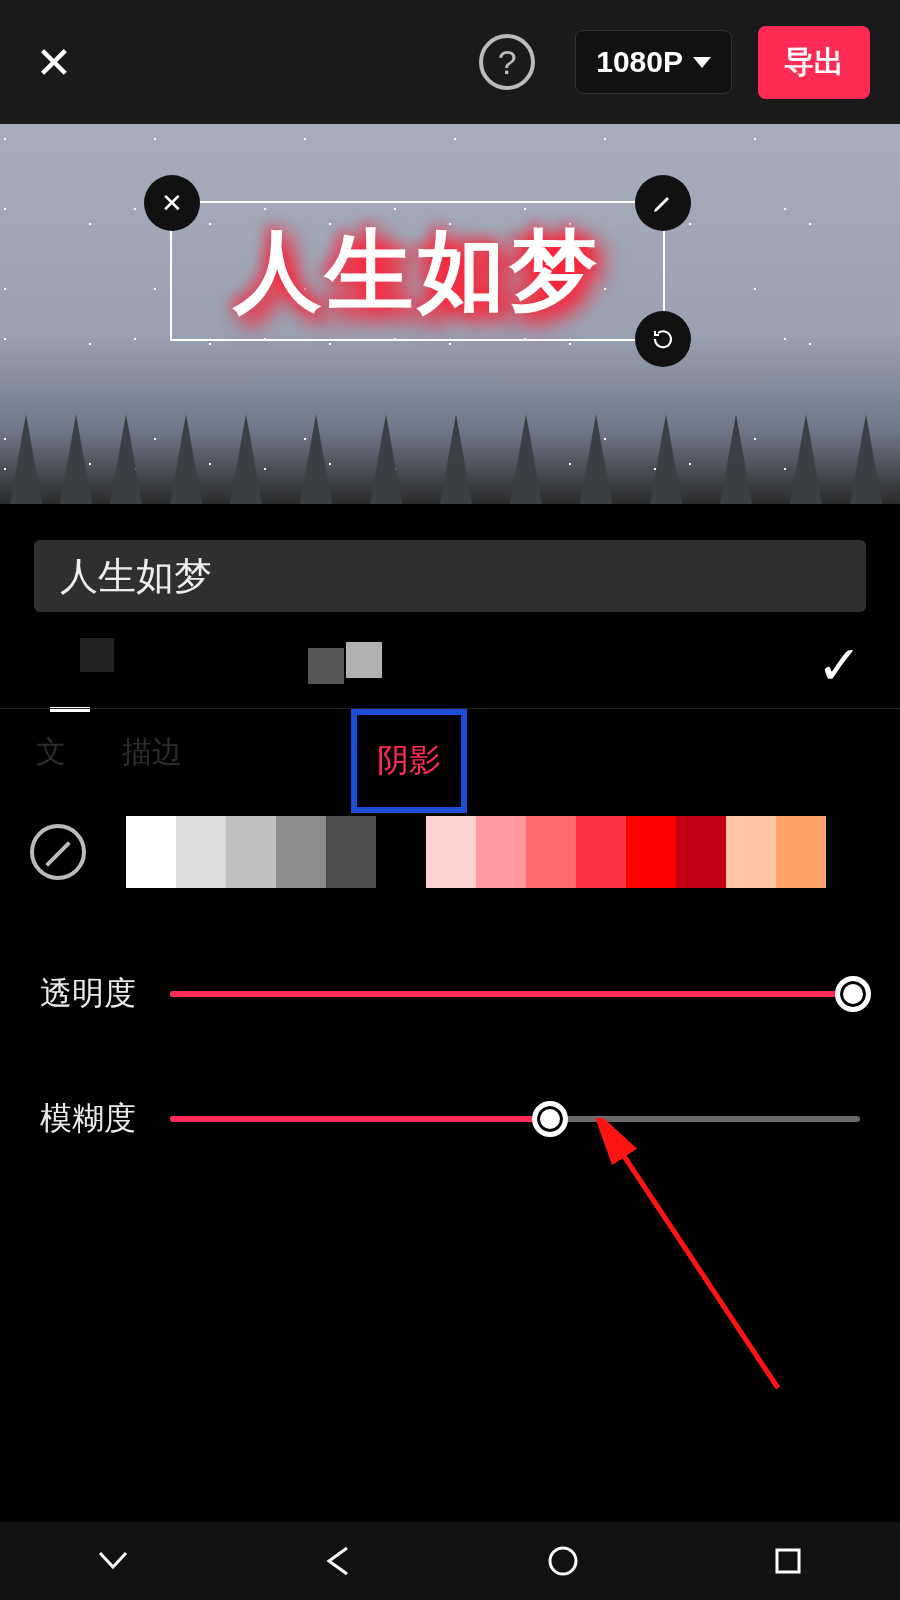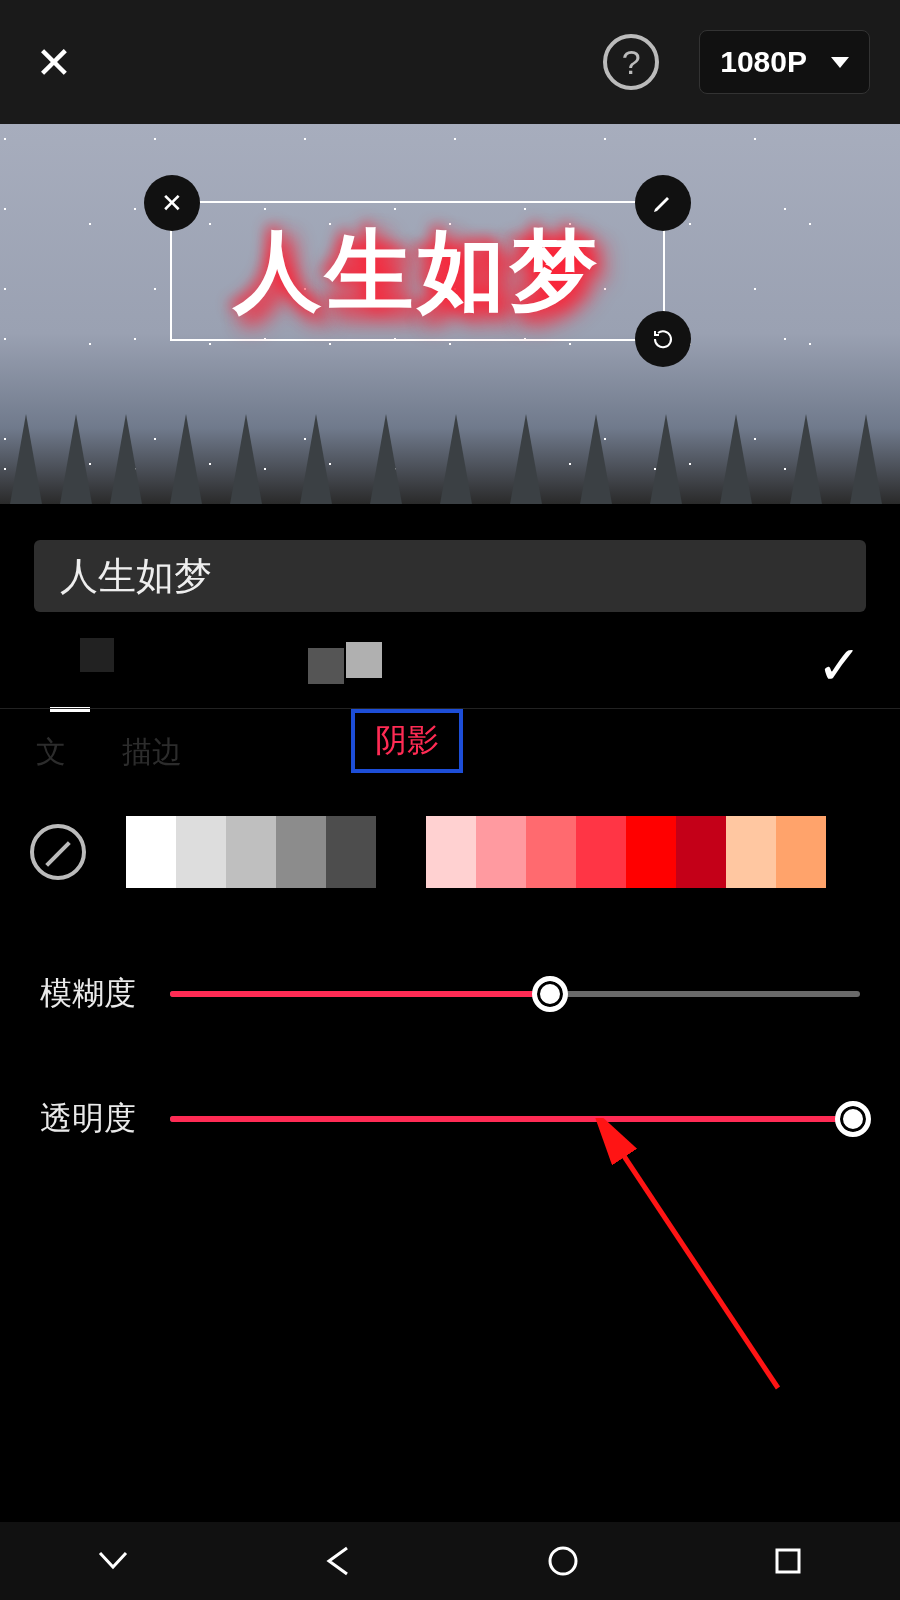--- a/index.html
+++ b/index.html
@@ -34,7 +34,7 @@
   }
   .topbar .resbtn {
     background:#111; border:1px solid #333; border-radius:8px;
-    padding:14px 20px; display:flex; align-items:center; gap:24px;
+    padding:14px 20px; display:flex; align-items:center; gap:10px;
     font-size:30px; font-weight:600;
   }
   .topbar .resbtn .caret {

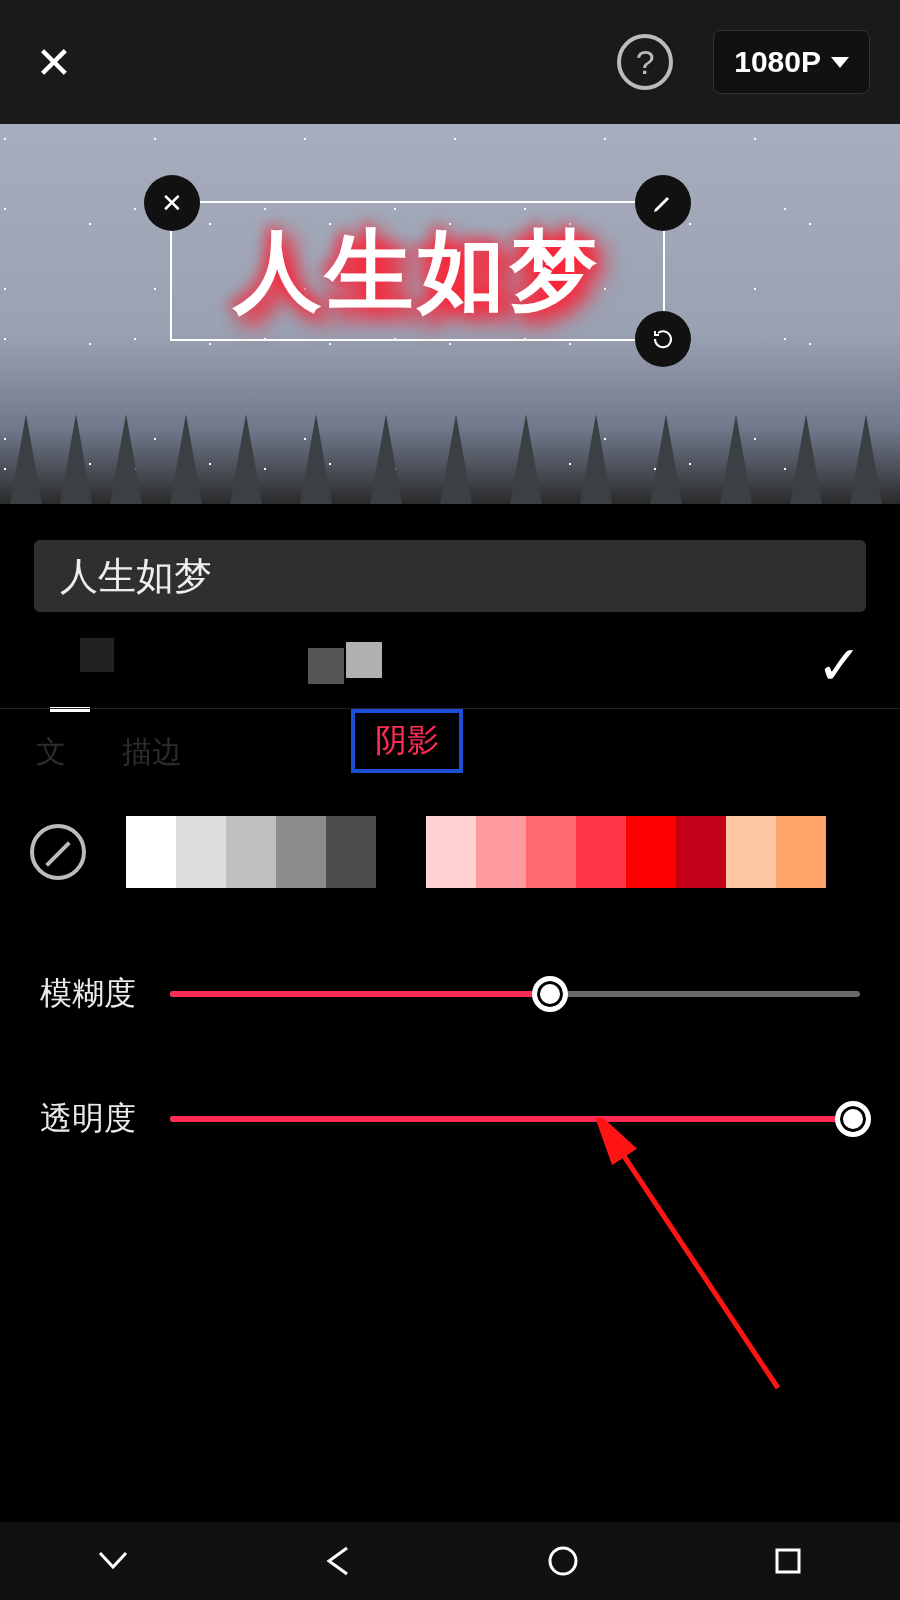--- a/index.html
+++ b/index.html
@@ -182,6 +182,9 @@
   <div class="resbtn">
     <span>1080P</span>
     <span class="caret"></span>
+  </div>
+  <div class="export">
+    <span>导出</span>
   </div>
 </div>
 

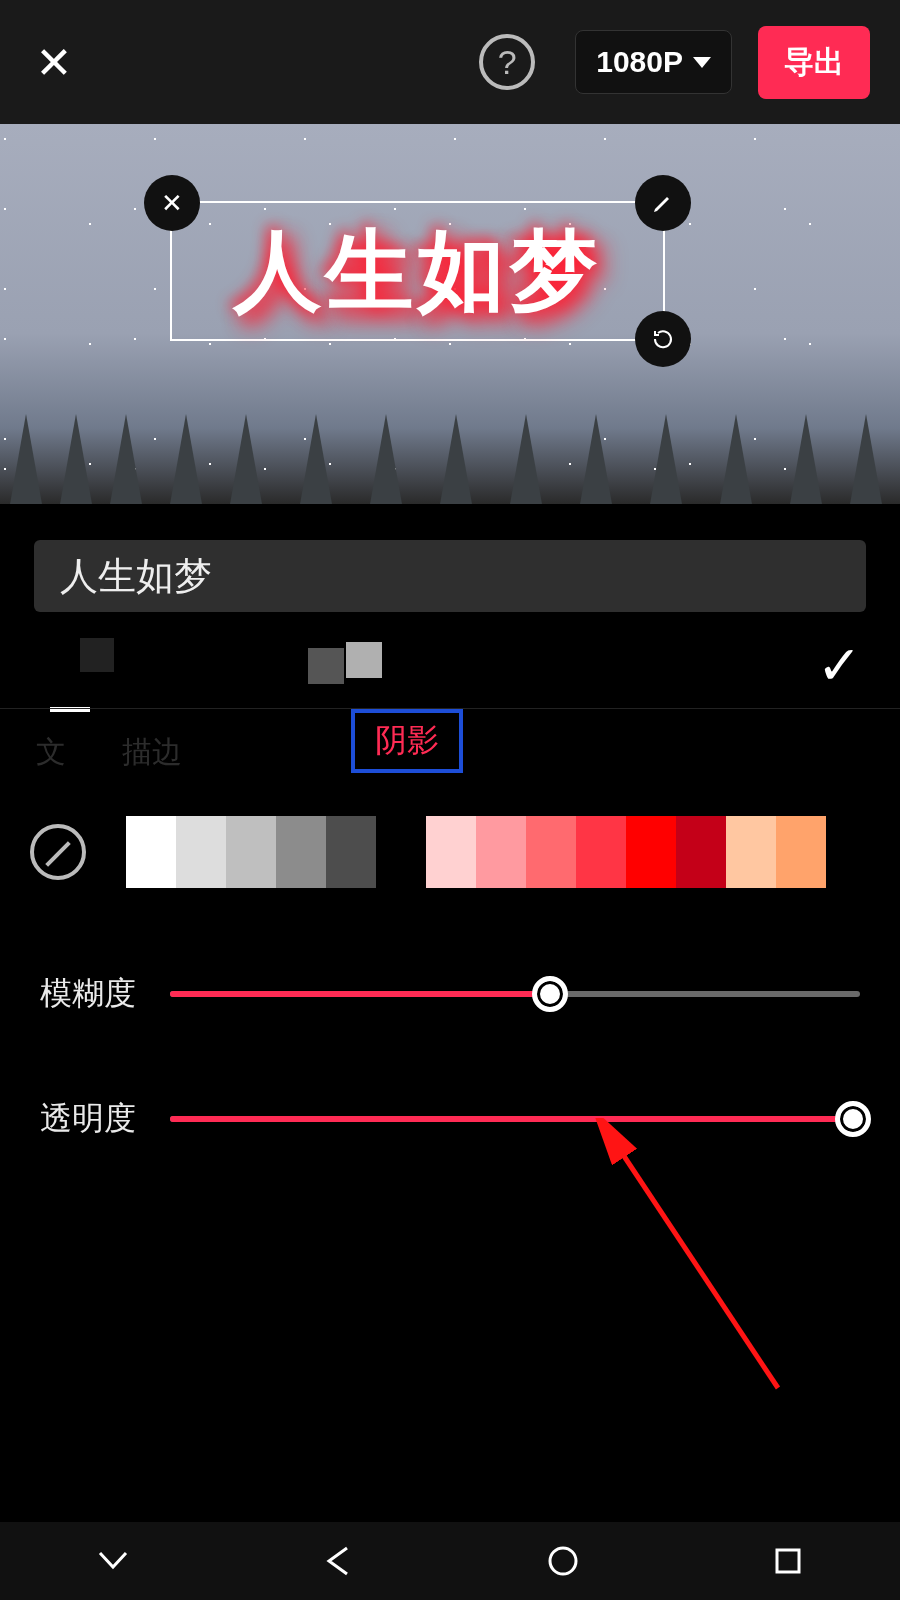--- a/index.html
+++ b/index.html
@@ -124,7 +124,7 @@
   .tabs .faded { color:#444; opacity:.65; }
   .tabs .shadowtab {
     color:#ff2b54; font-size:32px; font-weight:500;
-    border:4px solid #1d4ed8; padding:6px 20px;
+    border:6px solid #1d4ed8; padding:24px 20px;
     position:absolute; left:351px; top:0;
   }
 

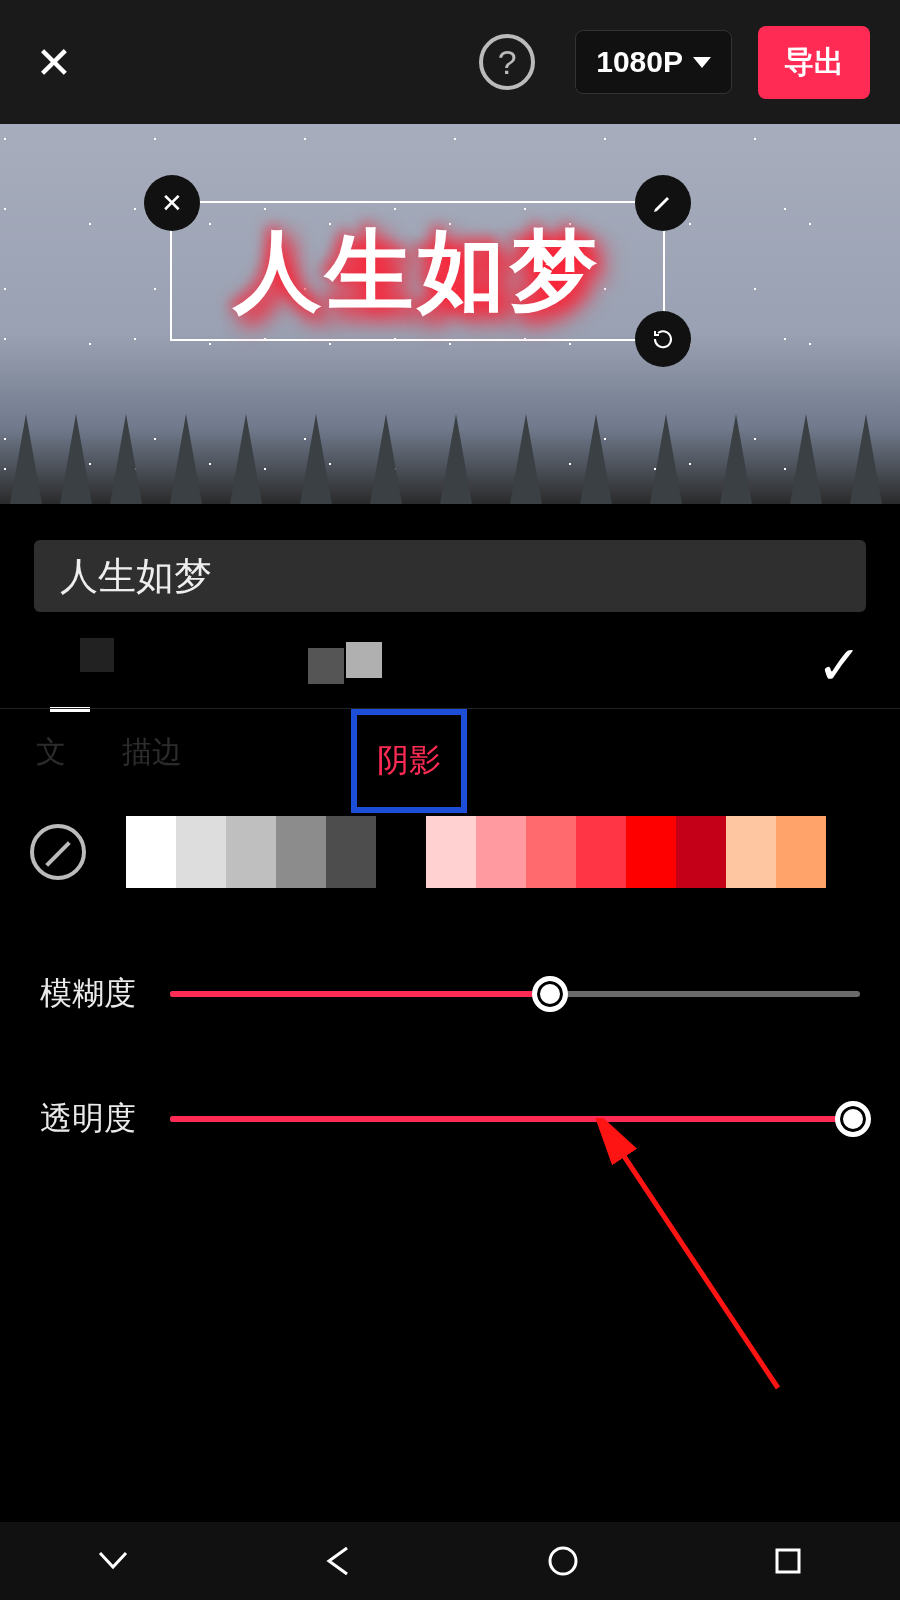--- a/index.html
+++ b/index.html
@@ -266,18 +266,18 @@
 <div class="controls">
 
   <div class="ctrl">
+    <div class="lbl">透明度</div>
+    <div class="track">
+      <div class="fill" id="fill-opacity" style="width: 99%;"></div>
+      <div class="thumb" id="thumb-opacity" style="left: 99%;"></div>
+    </div>
+  </div>
+
+  <div class="ctrl">
     <div class="lbl">模糊度</div>
     <div class="track">
       <div class="fill" id="fill-blur" style="width: 55%;"></div>
       <div class="thumb" id="thumb-blur" style="left: 55%;"></div>
-    </div>
-  </div>
-
-  <div class="ctrl">
-    <div class="lbl">透明度</div>
-    <div class="track">
-      <div class="fill" id="fill-opacity" style="width: 99%;"></div>
-      <div class="thumb" id="thumb-opacity" style="left: 99%;"></div>
     </div>
   </div>
 

